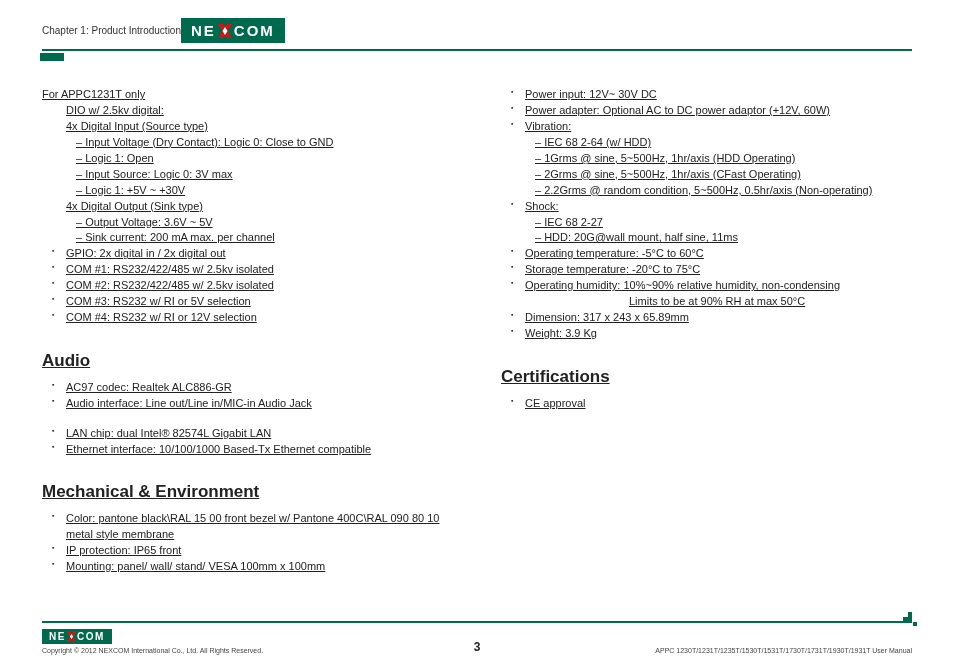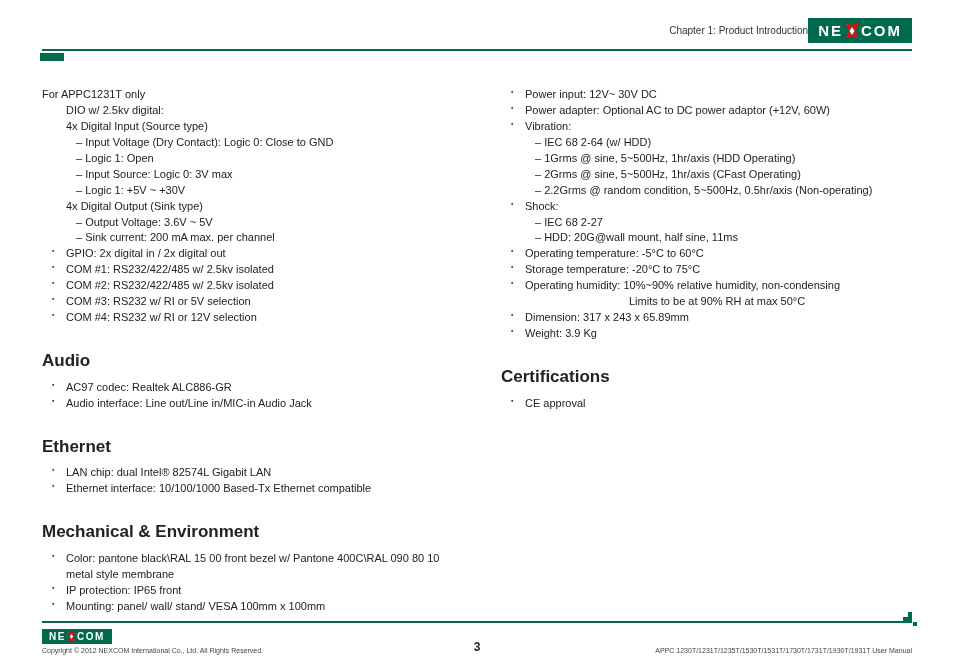--- a/index.html
+++ b/index.html
@@ -16,7 +16,7 @@
   }
   .header-row {
     display: flex;
-    justify-content: flex-end;
+    justify-content: flex-start;
     align-items: center;
     margin-bottom: 6px;
   }

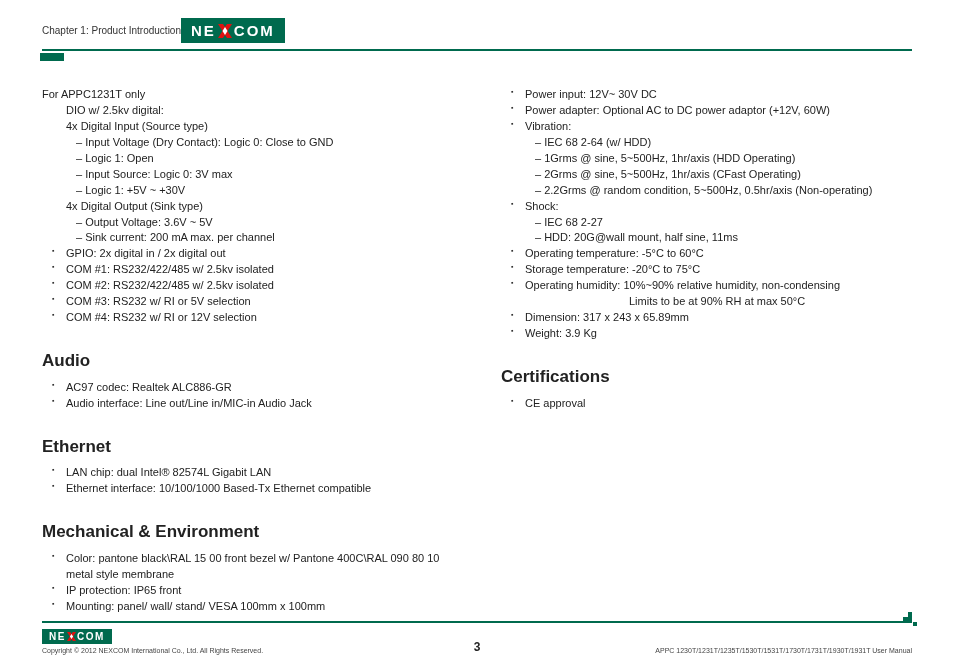--- a/index.html
+++ b/index.html
@@ -51,6 +51,7 @@
   .columns {
     display: flex;
     gap: 54px;
+    text-decoration: underline;
   }
   .col {
     width: 405px;

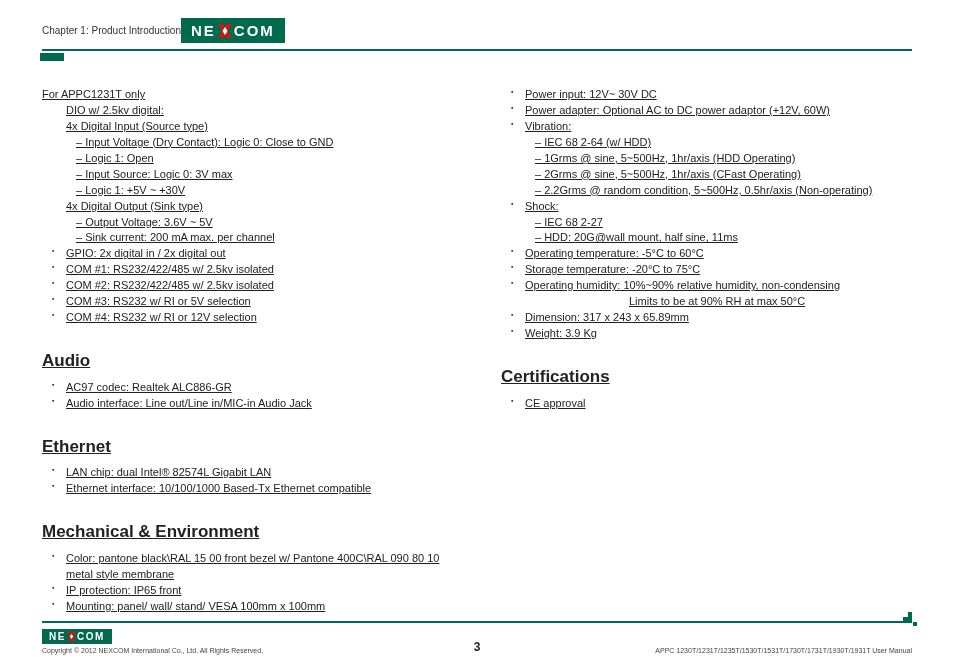--- a/index.html
+++ b/index.html
@@ -183,7 +183,6 @@
         <li>Audio interface: Line out/Line in/MIC-in Audio Jack</li>
       </ul>
 
-      <div class="section-head">Ethernet</div>
       <ul class="bullets">
         <li>LAN chip: dual Intel® 82574L Gigabit LAN</li>
         <li>Ethernet interface: 10/100/1000 Based-Tx Ethernet compatible</li>

